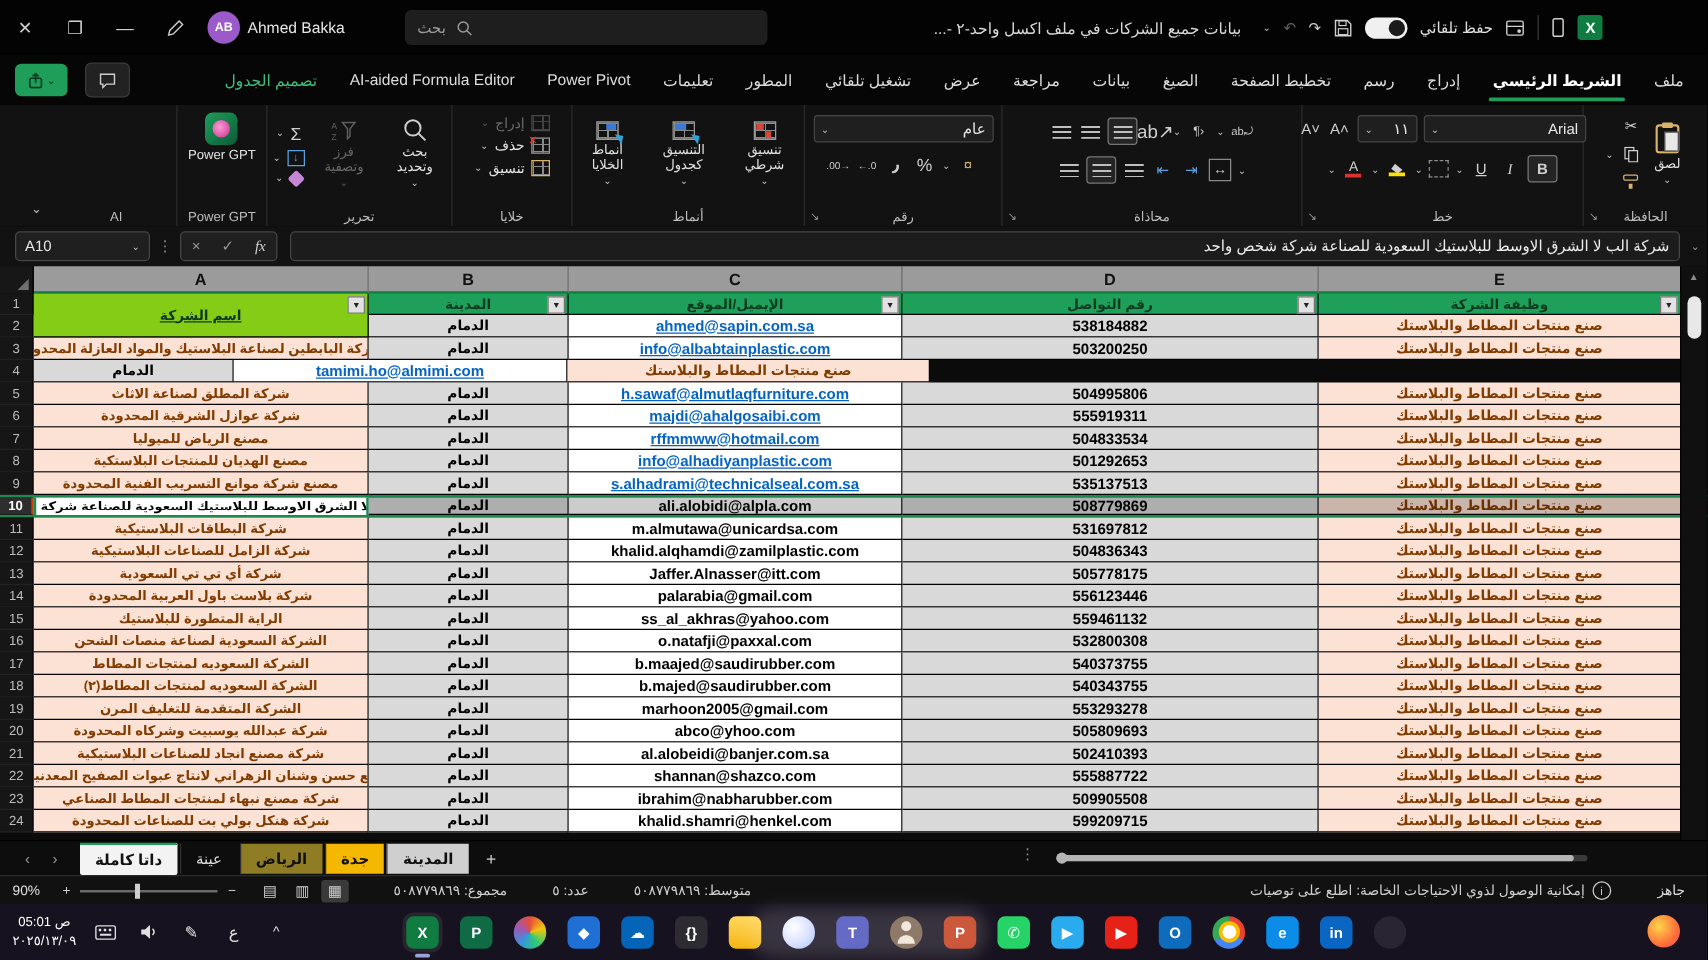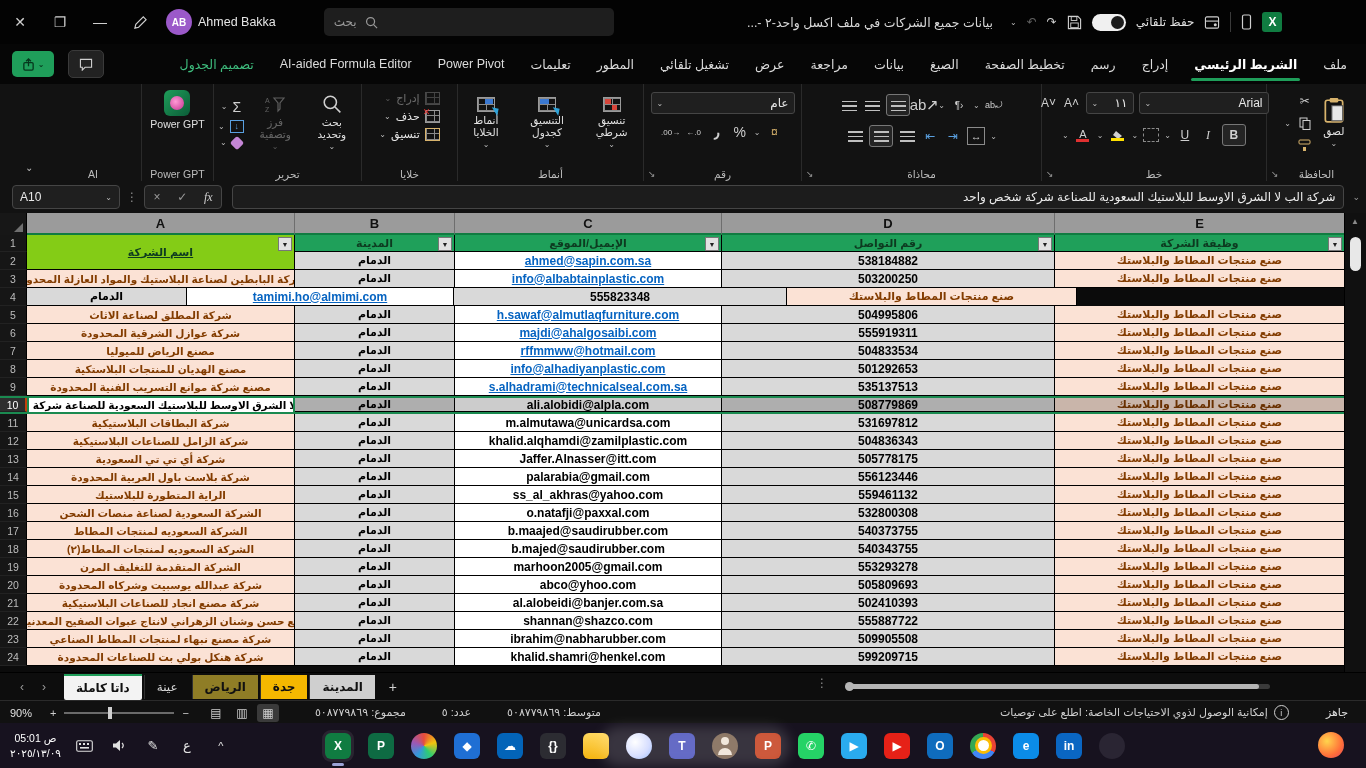--- a/index.html
+++ b/index.html
@@ -509,7 +509,6 @@
           <div class="rownum">4</div>
           <div class="cell cB">الدمام</div>
           <div class="cell cC link">tamimi.ho@almimi.com</div>
-          <div class="cell cD">555823348</div>
           <div class="cell cE">صنع منتجات المطاط والبلاستك</div>
         </div>
         <div class="srow">

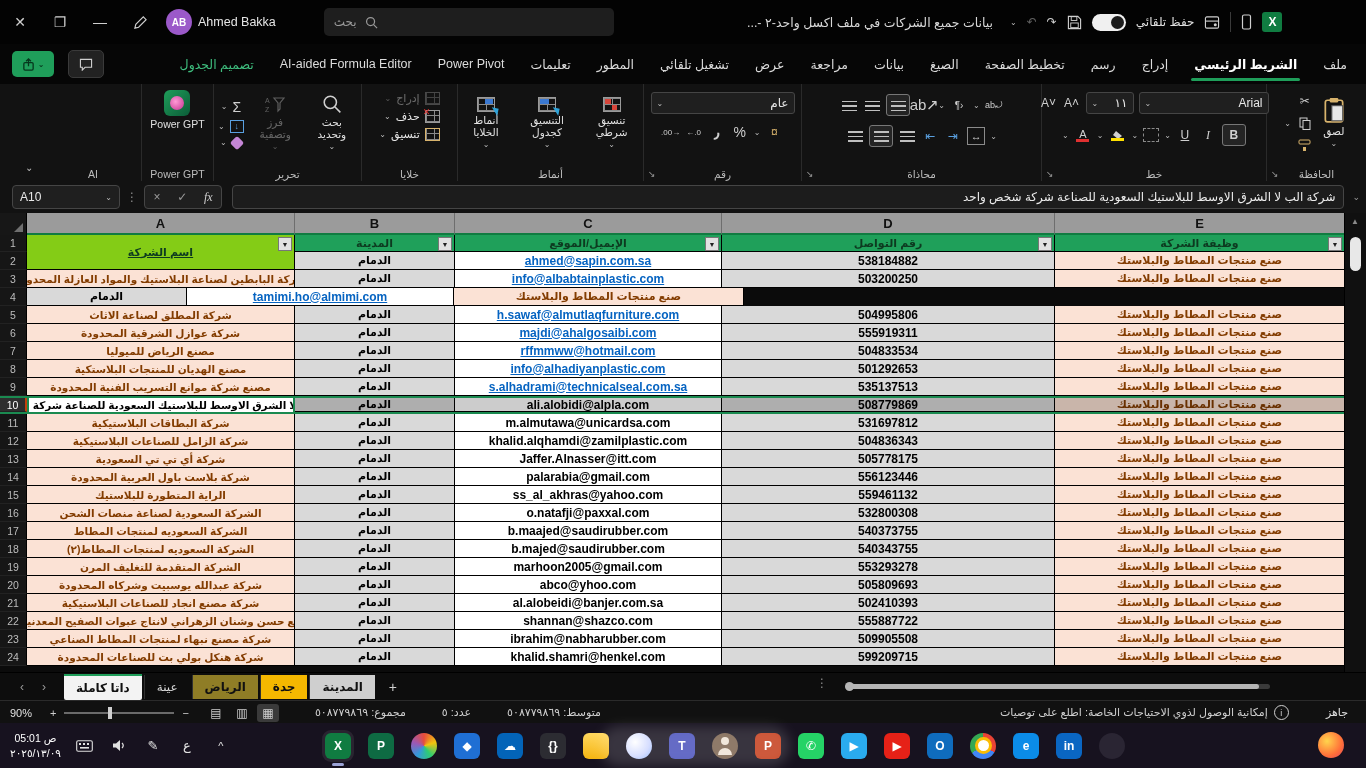--- a/index.html
+++ b/index.html
@@ -86,7 +86,7 @@
   .srow.selected .cell{filter:brightness(.8);}
   .srow.selected{border-top:2px solid #1a8a50;border-bottom:2px solid #1a8a50;}
   .srow.selected .cA{filter:none;background:#fff;color:#000;border:2px solid #1a8a50;border-top:none;border-bottom:none;}
-  .srow.selected .rownum{background:#2e2e2e;color:#fff;border-right:2px solid #c2410c;}
+  .srow.selected .rownum{background:#2e2e2e;color:#fff;border-right:2px solid #c2410c;font-weight:bold;}
   .vscroll{position:absolute;right:0;top:0;width:21px;height:459px;background:#101010;border-left:1px solid #000;}
   .vscroll .arrow{position:absolute;top:4px;left:6px;color:#8a8a8a;font-size:8px;}
   .vscroll .thumb{position:absolute;top:24px;left:5px;width:11px;height:34px;border-radius:6px;background:#e8e8e8;}

